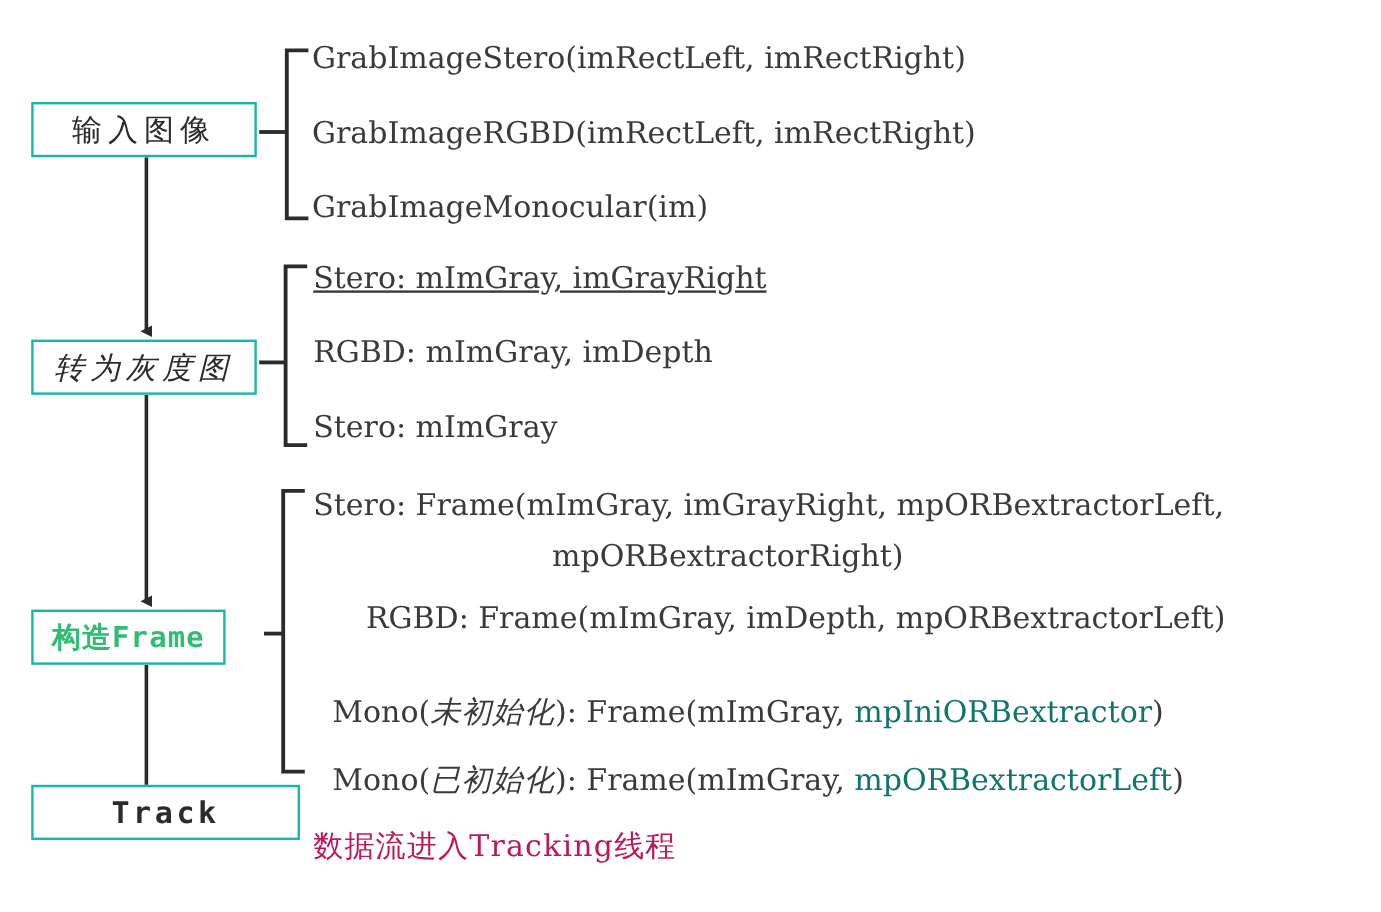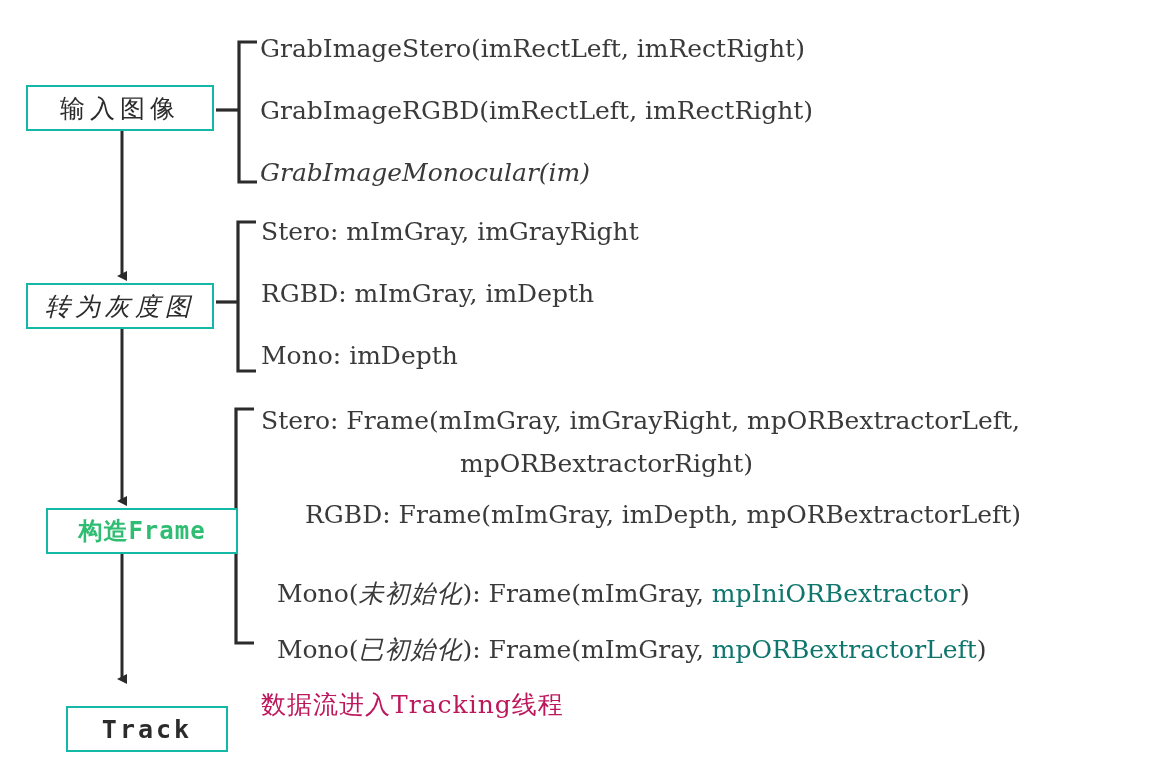--- a/index.html
+++ b/index.html
@@ -138,7 +138,7 @@
 
 <div class="ann" style="left:260px; top:36px;">GrabImageStero(imRectLeft, imRectRight)</div>
 <div class="ann" style="left:260px; top:98px;">GrabImageRGBD(imRectLeft, imRectRight)</div>
-<div class="ann" style="left:260px; top:160px;font-style:italic;">GrabImageMonocular(im)</div>
+<div class="ann" style="left:260px; top:160px;">GrabImageMonocular(im)</div>
 
 <div class="ann" style="left:261px; top:219px;">Stero: mImGray, imGrayRight</div>
 <div class="ann" style="left:261px; top:281px;">RGBD: mImGray, imDepth</div>

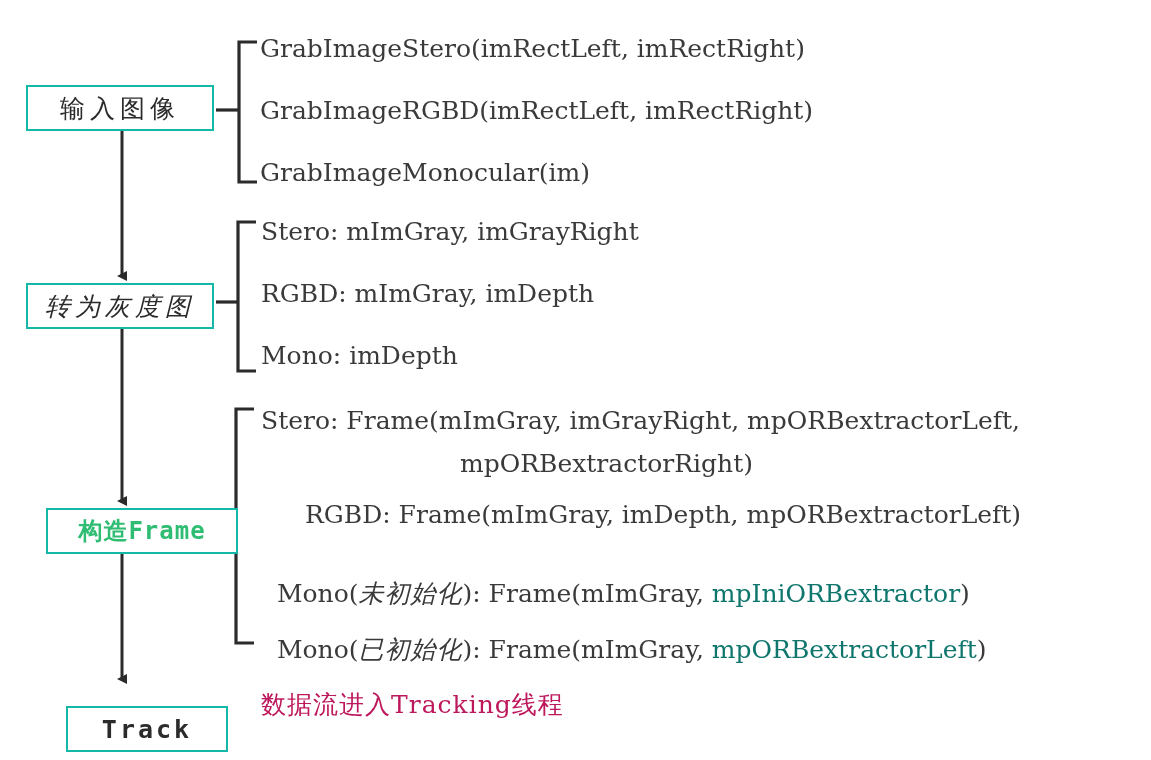--- a/index.html
+++ b/index.html
@@ -140,7 +140,7 @@
 <div class="ann" style="left:260px; top:98px;">GrabImageRGBD(imRectLeft, imRectRight)</div>
 <div class="ann" style="left:260px; top:160px;">GrabImageMonocular(im)</div>
 
-<div class="ann" style="left:261px; top:219px;">Stero: mImGray, imGrayRight</div>
+<div class="ann" style="left:261px; top:219px;text-decoration:underline;">Stero: mImGray, imGrayRight</div>
 <div class="ann" style="left:261px; top:281px;">RGBD: mImGray, imDepth</div>
 <div class="ann" style="left:261px; top:343px;">Mono: imDepth</div>
 

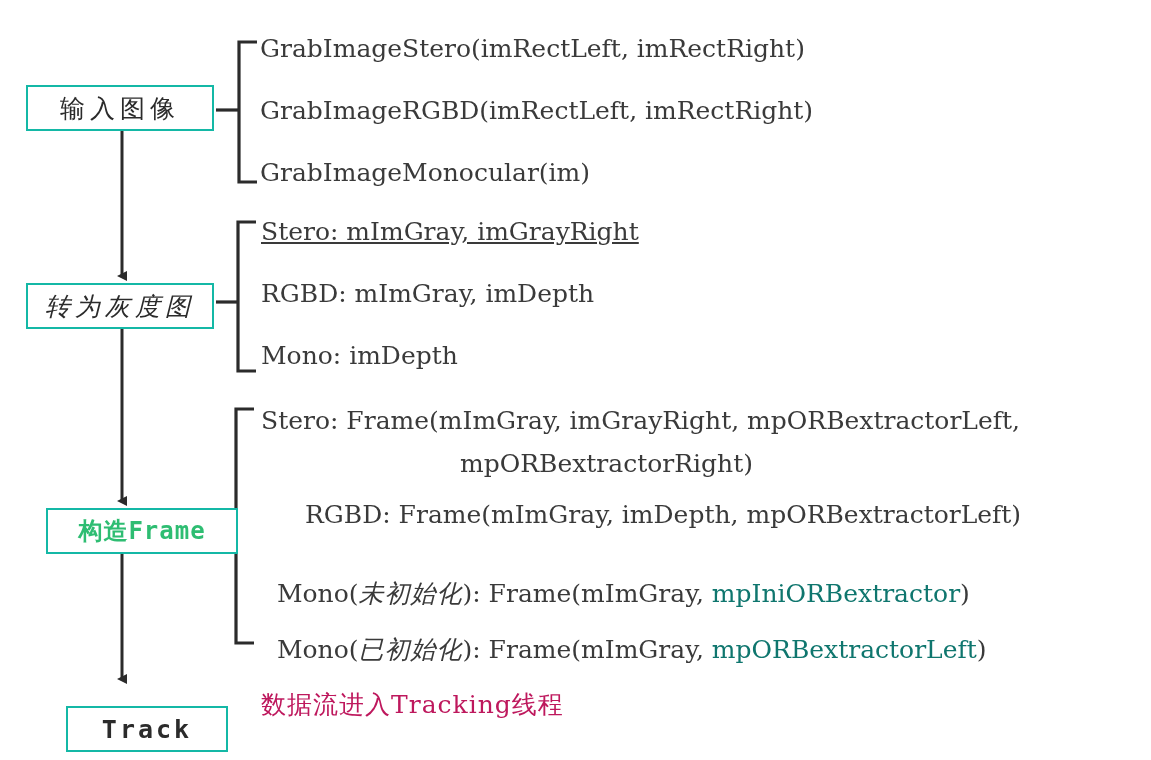--- a/index.html
+++ b/index.html
@@ -142,7 +142,7 @@
 
 <div class="ann" style="left:261px; top:219px;text-decoration:underline;">Stero: mImGray, imGrayRight</div>
 <div class="ann" style="left:261px; top:281px;">RGBD: mImGray, imDepth</div>
-<div class="ann" style="left:261px; top:343px;">Mono: imDepth</div>
+<div class="ann" style="left:261px; top:343px;">Stero: mImGray</div>
 
 <div class="ann" style="left:261px; top:408px;">Stero: Frame(mImGray, imGrayRight, mpORBextractorLeft,</div>
 <div class="ann" style="left:460px; top:451px;">mpORBextractorRight)</div>

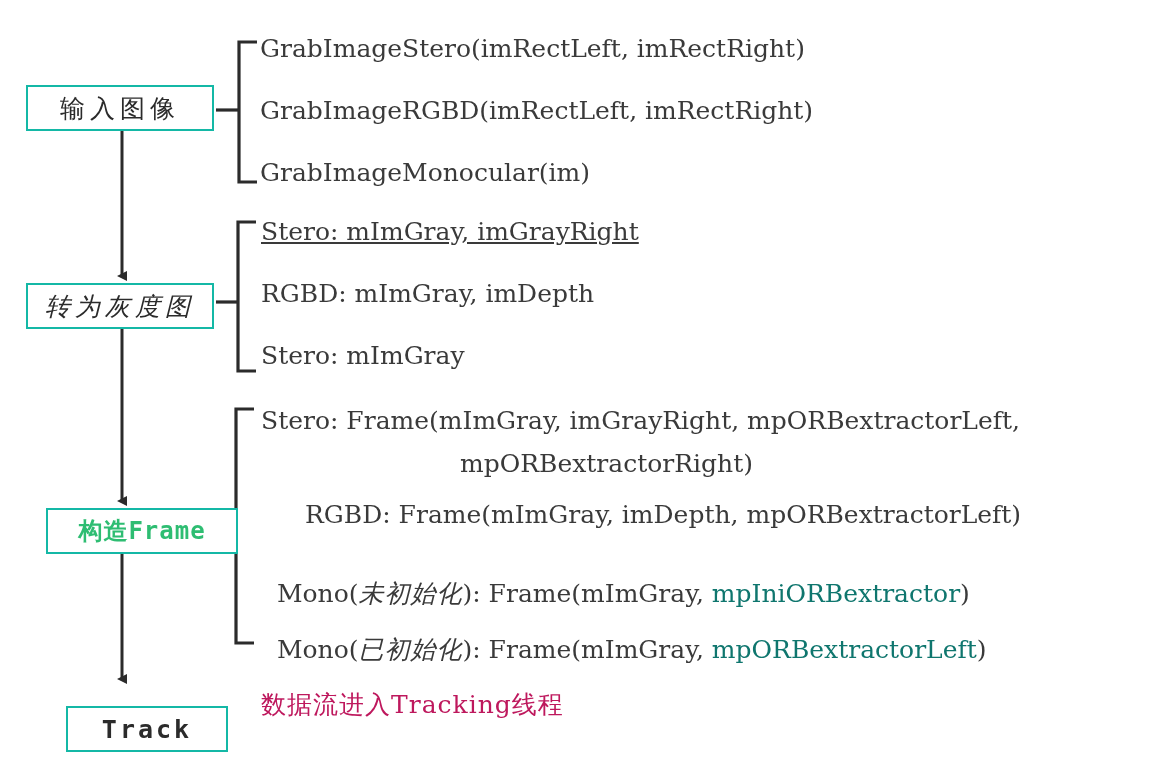--- a/index.html
+++ b/index.html
@@ -38,7 +38,7 @@
 
   #node-input      { left: 26px;  top: 85px;  width: 188px; height: 46px; }
   #node-gray       { left: 26px;  top: 283px; width: 188px; height: 46px; }
-  #node-frame      { left: 26px;  top: 508px; width: 192px; height: 46px; margin-left: 20px; }
+  #node-frame      { left: 26px;  top: 508px; width: 162px; height: 46px; }
   #node-track      { left: 26px;  top: 706px; width: 162px; height: 46px; margin-left: 40px; }
 
   .cn-node-label {

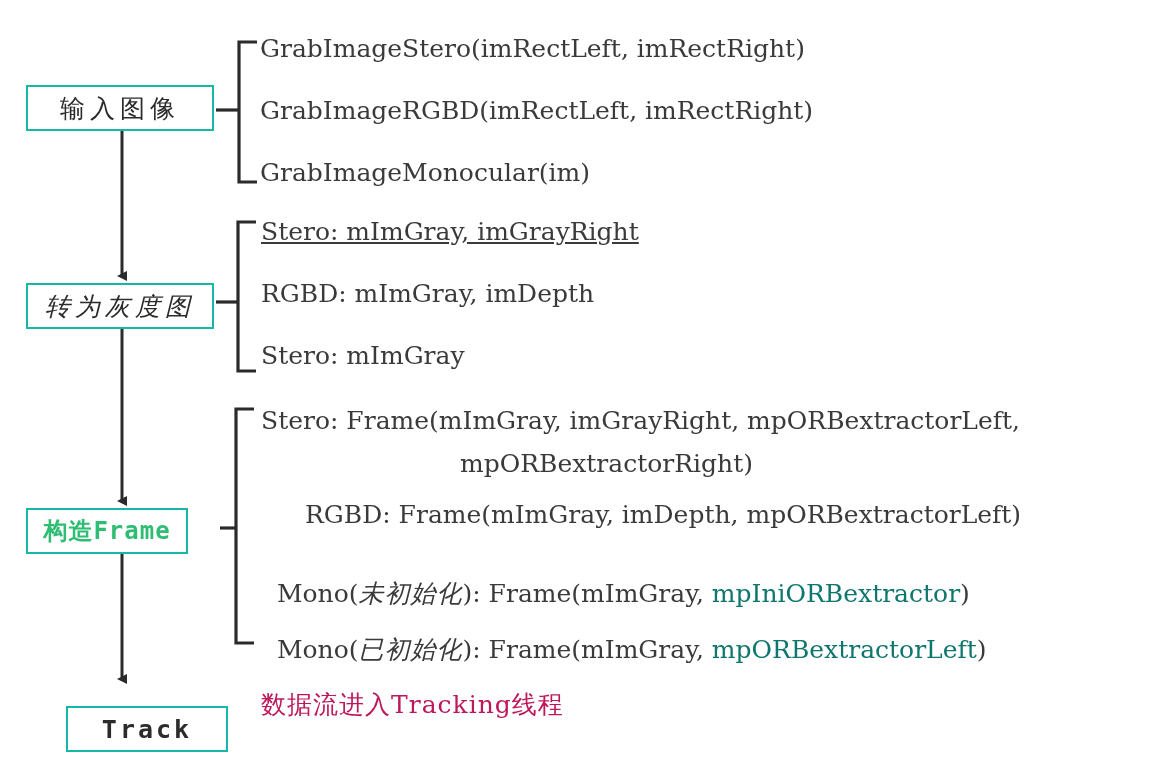--- a/index.html
+++ b/index.html
@@ -39,7 +39,7 @@
   #node-input      { left: 26px;  top: 85px;  width: 188px; height: 46px; }
   #node-gray       { left: 26px;  top: 283px; width: 188px; height: 46px; }
   #node-frame      { left: 26px;  top: 508px; width: 162px; height: 46px; }
-  #node-track      { left: 26px;  top: 706px; width: 162px; height: 46px; margin-left: 40px; }
+  #node-track      { left: 26px;  top: 654px; width: 224px; height: 46px; }
 
   .cn-node-label {
     font-family: "DejaVu Serif", serif;

